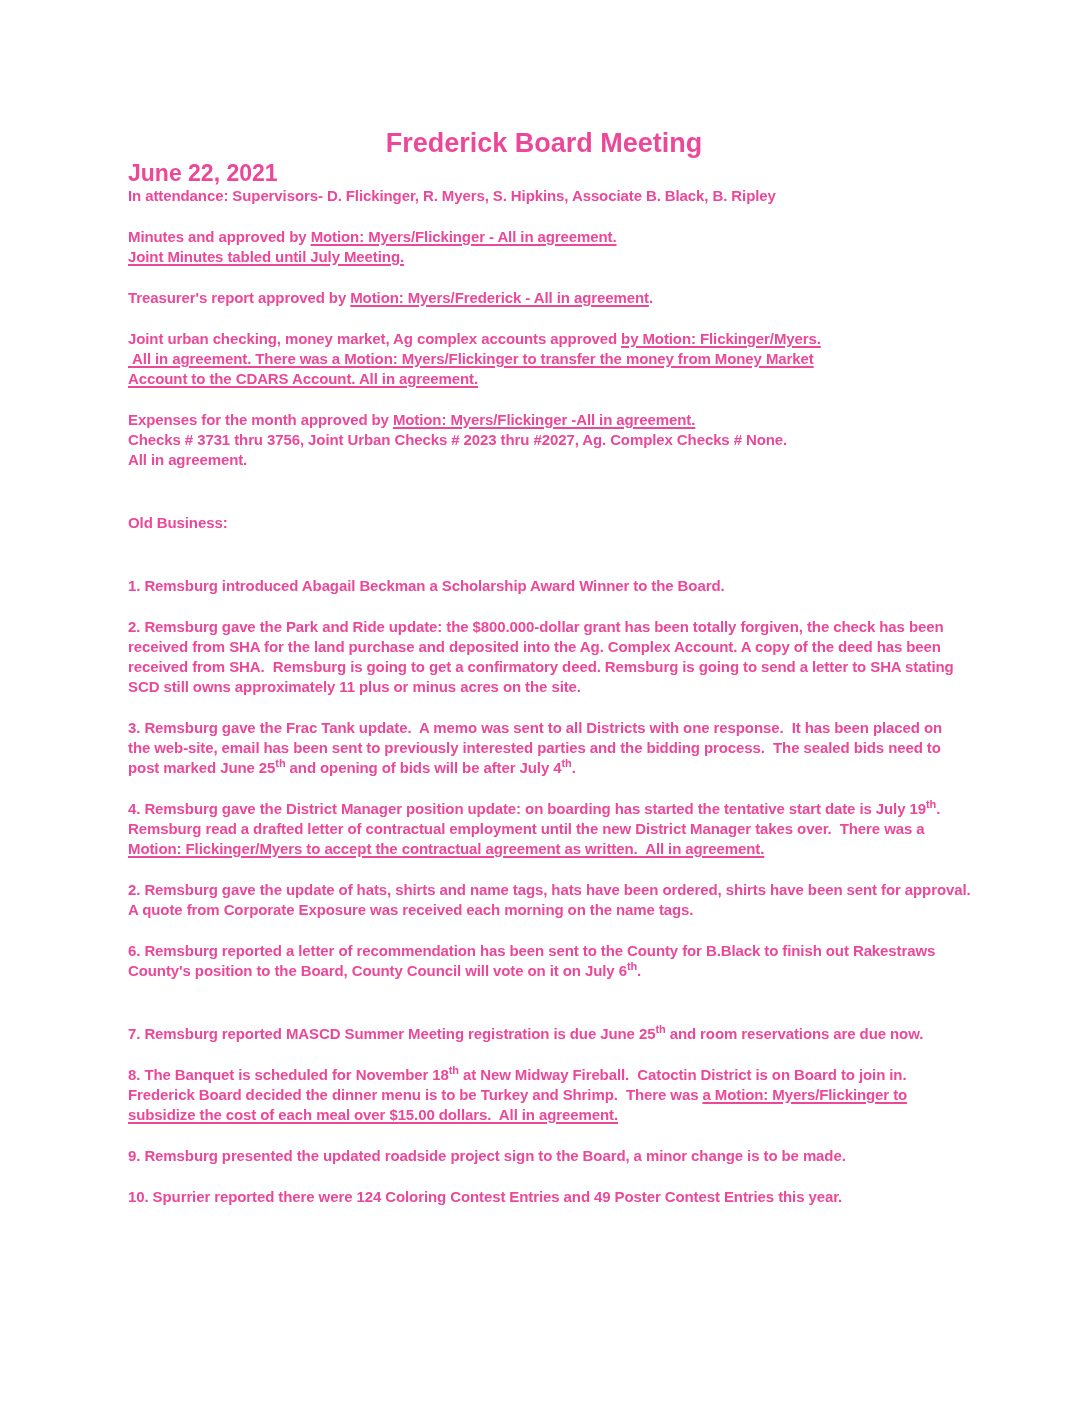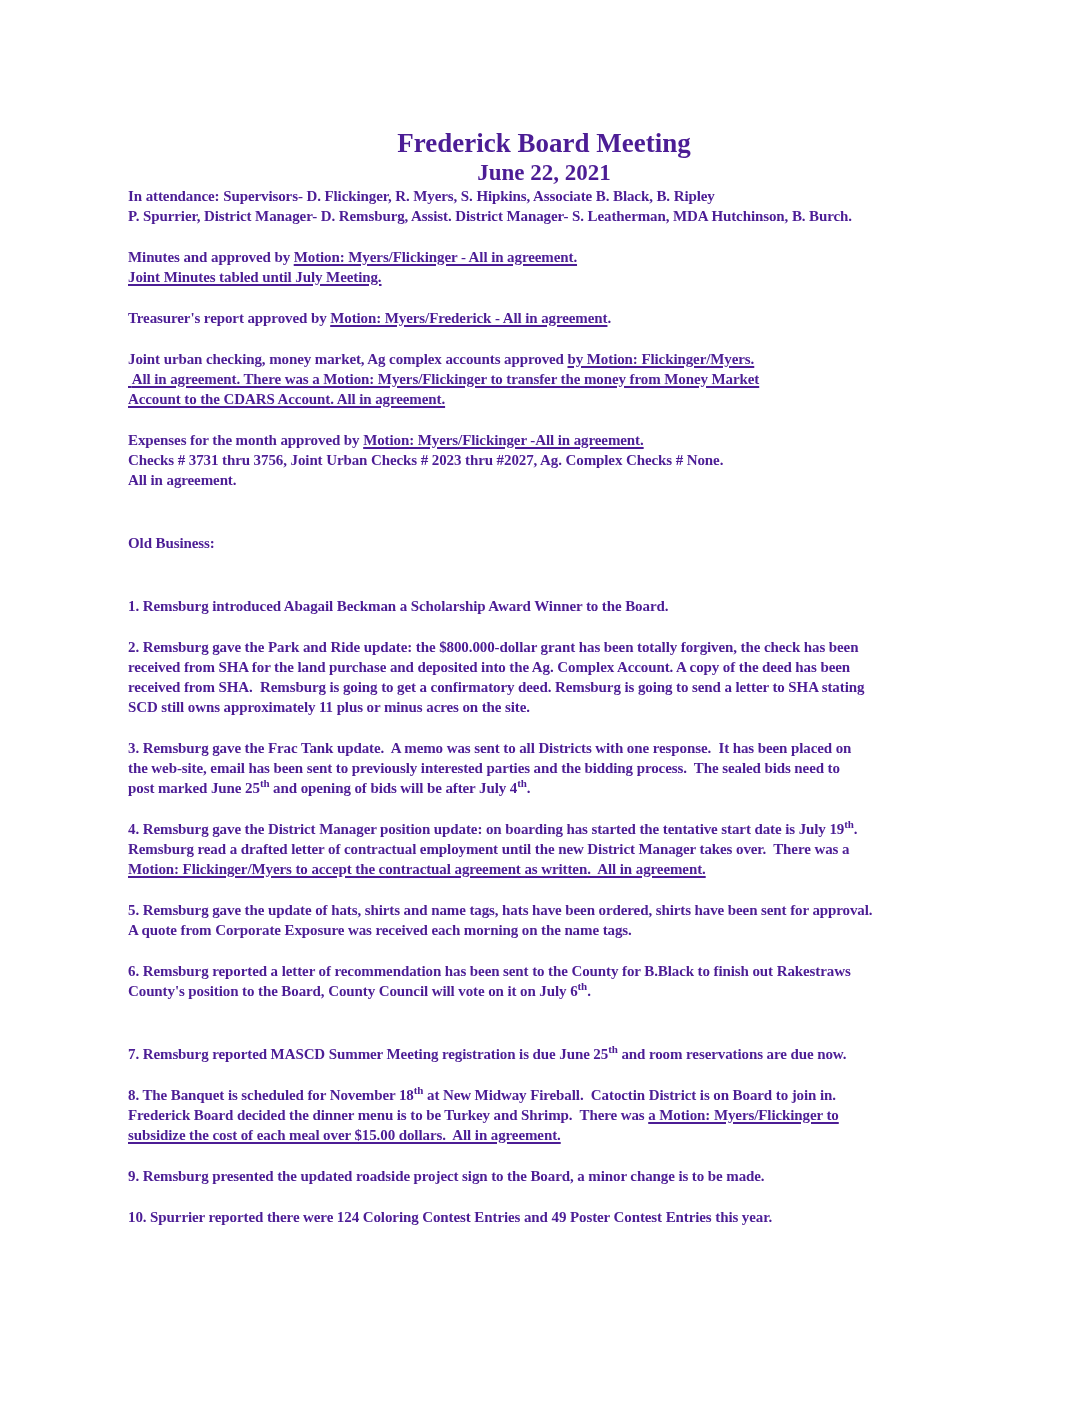--- a/index.html
+++ b/index.html
@@ -12,8 +12,8 @@
     width: 1088px;
     min-height: 1408px;
     background: #ffffff;
-    color: #4c1d95;
-    font-family: Liberation Serif, serif;
+    color: #ec4899;
+    font-family: Liberation Sans, sans-serif;
     box-sizing: border-box;
     padding: 128px 90px 60px 128px;
   }

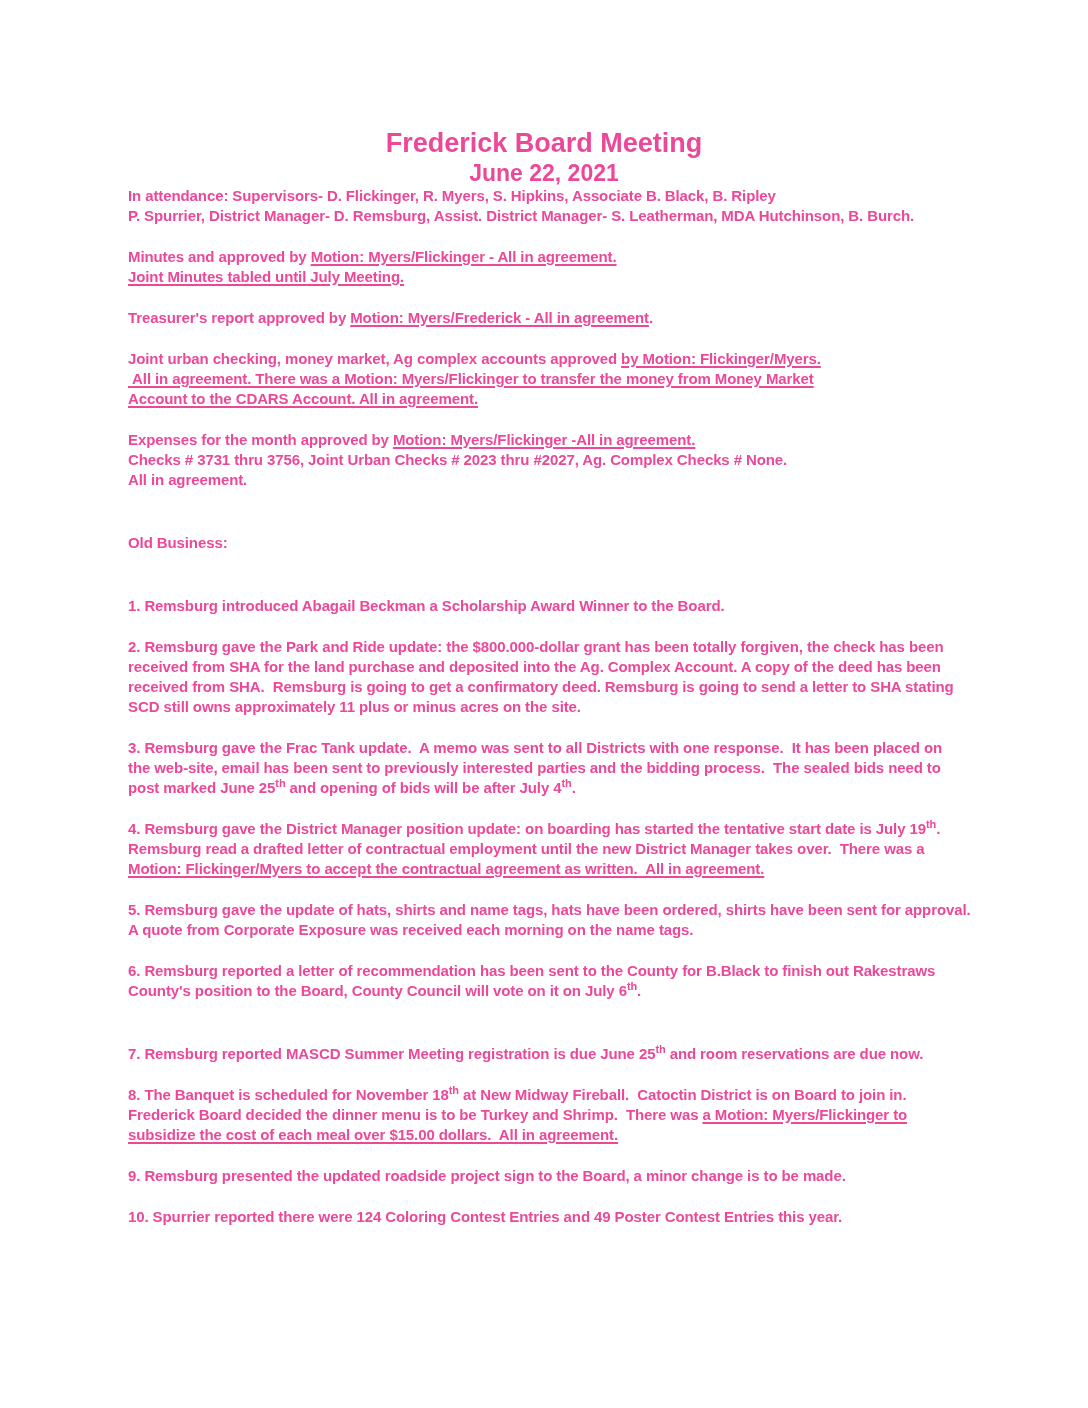--- a/index.html
+++ b/index.html
@@ -26,7 +26,7 @@
     width: 832px;
   }
   .doc-date {
-    text-align: center;
+    text-align: left;
     font-weight: bold;
     font-size: 23px;
     line-height: 26px;

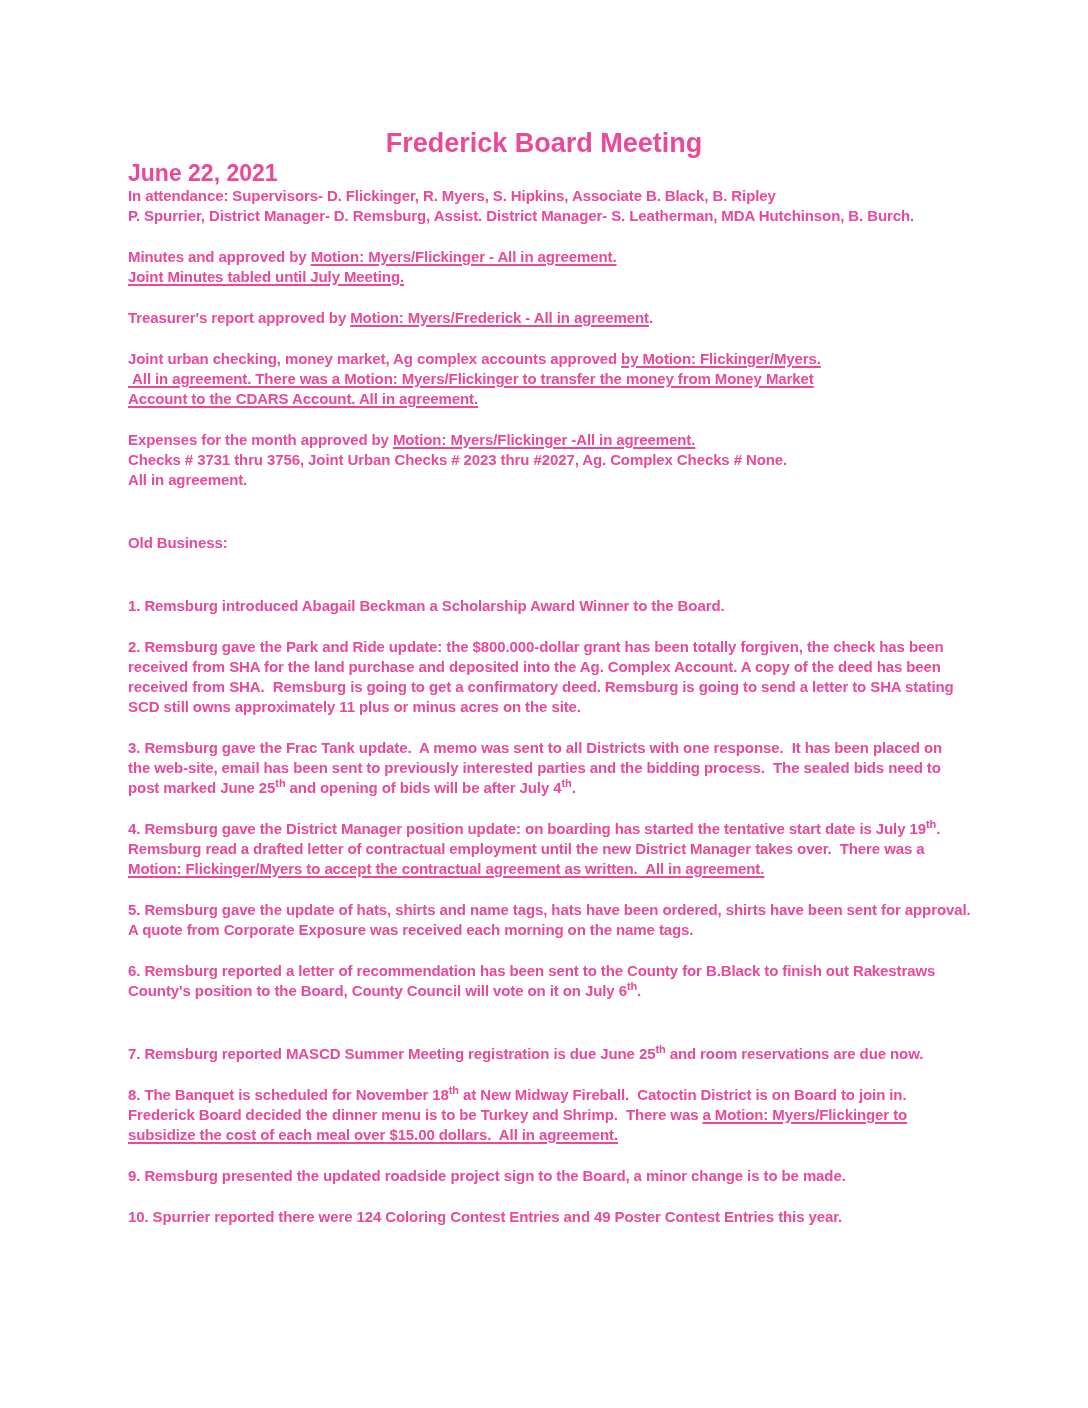--- a/index.html
+++ b/index.html
@@ -63,7 +63,7 @@
   <div class="doc-title">Frederick Board Meeting</div>
   <div class="doc-date">June 22, 2021</div>
   <div class="doc-body">
-      <p class="para"><span>In attendance: Supervisors- D. Flickinger, R. Myers, S. Hipkins, Associate B. Black, B. Ripley</span><br><span>P. Spurrier, District Manager- D. Remsburg, Assist. District Manager- S. Leatherman, MDA Hutchinson, B. Burch.</span></p>
+      <p class="para"><span>In attendance: Supervisors- D. Flickinger, R. Myers, S. Hipkins, Associate B. Black, B. Ripley</span><br></p>
       <p class="para"><span>Minutes and approved by </span><span class="u">Motion: Myers/Flickinger - All in agreement.</span><br><span class="u">Joint Minutes tabled until July Meeting.</span></p>
       <p class="para"><span>Treasurer's report approved by </span><span class="u">Motion: Myers/Frederick - All in agreement</span><span>.</span></p>
       <p class="para"><span>Joint urban checking, money market, Ag complex accounts approved </span><span class="u">by Motion: Flickinger/Myers.</span><br><span class="u"> All in agreement. There was a Motion: Myers/Flickinger to transfer the money from Money Market</span><br><span class="u">Account to the CDARS Account. All in agreement.</span></p>

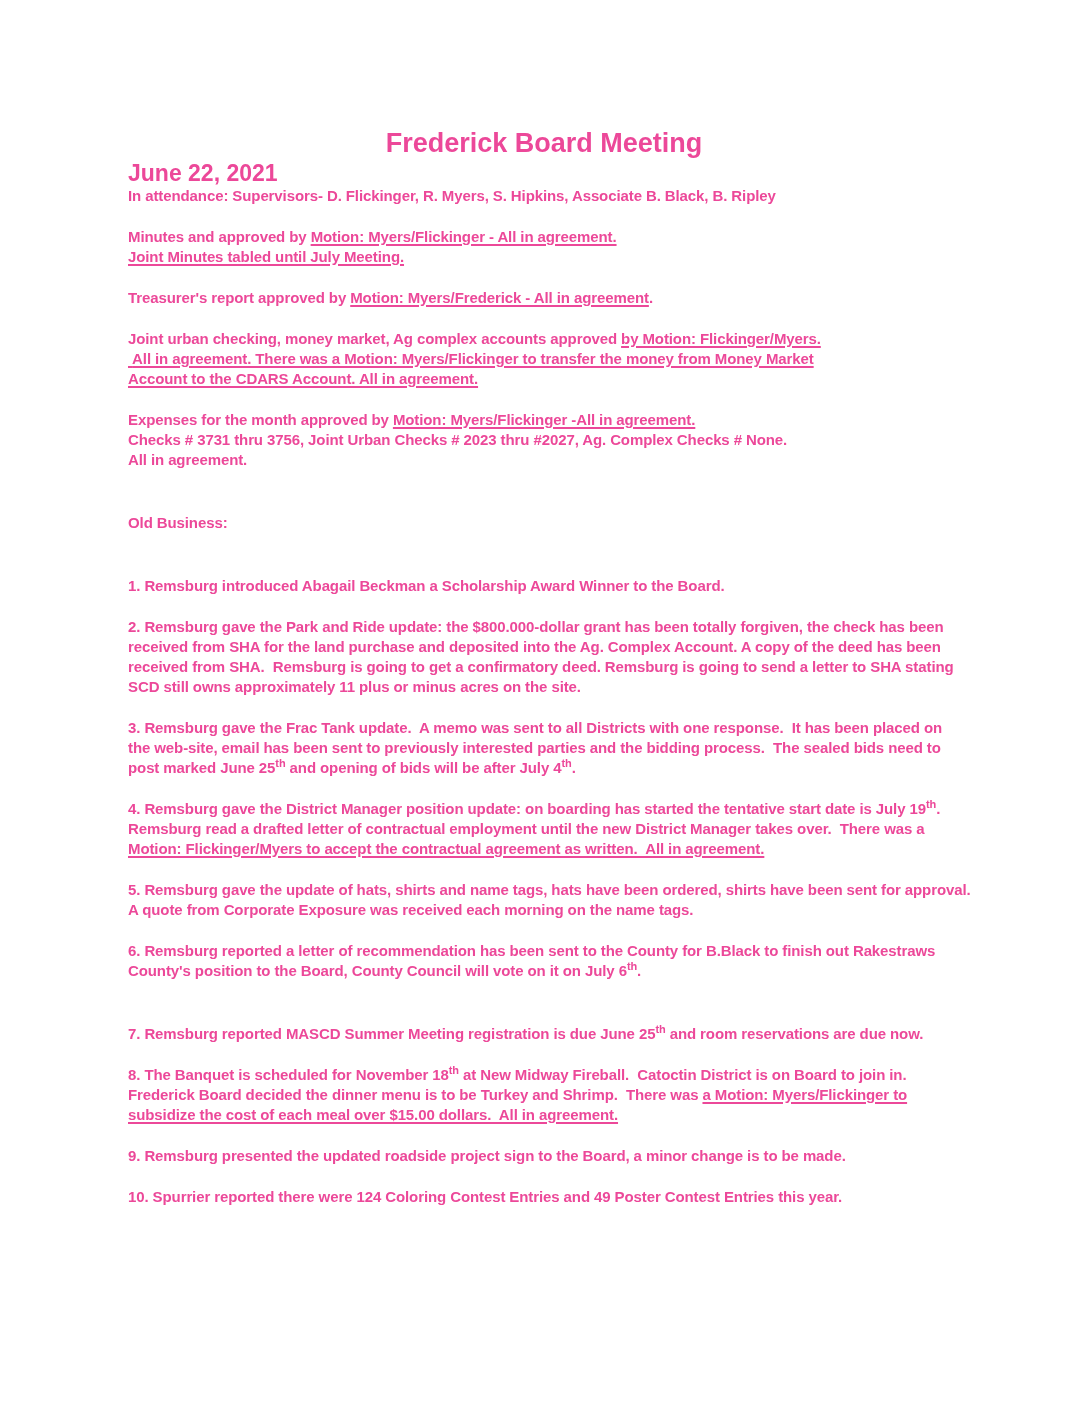--- a/index.html
+++ b/index.html
@@ -73,7 +73,7 @@
       <p class="para"><span>2. Remsburg gave the Park and Ride update: the $800.000-dollar grant has been totally forgiven, the check has been</span><br><span>received from SHA for the land purchase and deposited into the Ag. Complex Account. A copy of the deed has been</span><br><span>received from SHA.  Remsburg is going to get a confirmatory deed. Remsburg is going to send a letter to SHA stating</span><br><span>SCD still owns approximately 11 plus or minus acres on the site.</span></p>
       <p class="para"><span>3. Remsburg gave the Frac Tank update.  A memo was sent to all Districts with one response.  It has been placed on</span><br><span>the web-site, email has been sent to previously interested parties and the bidding process.  The sealed bids need to</span><br><span>post marked June 25</span><sup class="sup">th</sup><span> and opening of bids will be after July 4</span><sup class="sup">th</sup><span>.</span></p>
       <p class="para"><span>4. Remsburg gave the District Manager position update: on boarding has started the tentative start date is July 19</span><sup class="sup">th</sup><span>.</span><br><span>Remsburg read a drafted letter of contractual employment until the new District Manager takes over.  There was a</span><br><span class="u">Motion: Flickinger/Myers to accept the contractual agreement as written.  All in agreement.</span></p>
-      <p class="para"><span>5. Remsburg gave the update of hats, shirts and name tags, hats have been ordered, shirts have been sent for approval.</span><br><span>A quote from Corporate Exposure was received each morning on the name tags.</span></p>
+      <p class="para"><span>2. Remsburg gave the update of hats, shirts and name tags, hats have been ordered, shirts have been sent for approval.</span><br><span>A quote from Corporate Exposure was received each morning on the name tags.</span></p>
       <p class="para"><span>6. Remsburg reported a letter of recommendation has been sent to the County for B.Black to finish out Rakestraws</span><br><span>County's position to the Board, County Council will vote on it on July 6</span><sup class="sup">th</sup><span>.</span></p>
       <p class="para gap-large"><span>7. Remsburg reported MASCD Summer Meeting registration is due June 25</span><sup class="sup">th</sup><span> and room reservations are due now.</span></p>
       <p class="para"><span>8. The Banquet is scheduled for November 18</span><sup class="sup">th</sup><span> at New Midway Fireball.  Catoctin District is on Board to join in.</span><br><span>Frederick Board decided the dinner menu is to be Turkey and Shrimp.  There was </span><span class="u">a Motion: Myers/Flickinger to</span><br><span class="u">subsidize the cost of each meal over $15.00 dollars.  All in agreement.</span></p>

